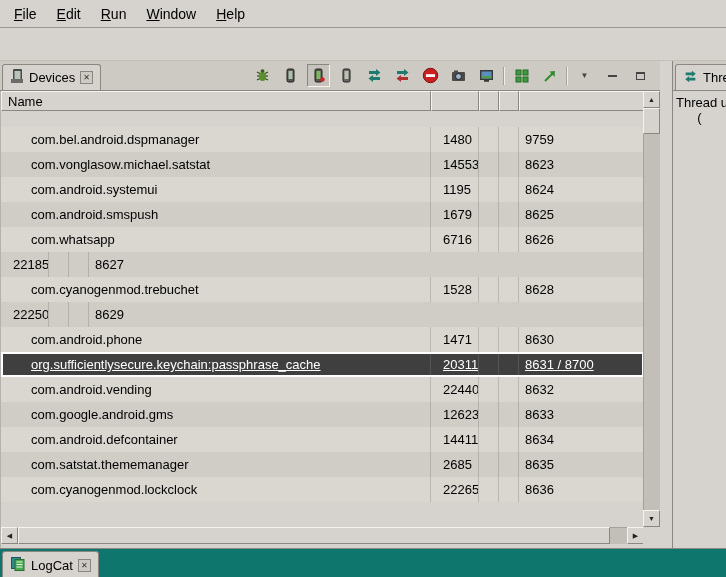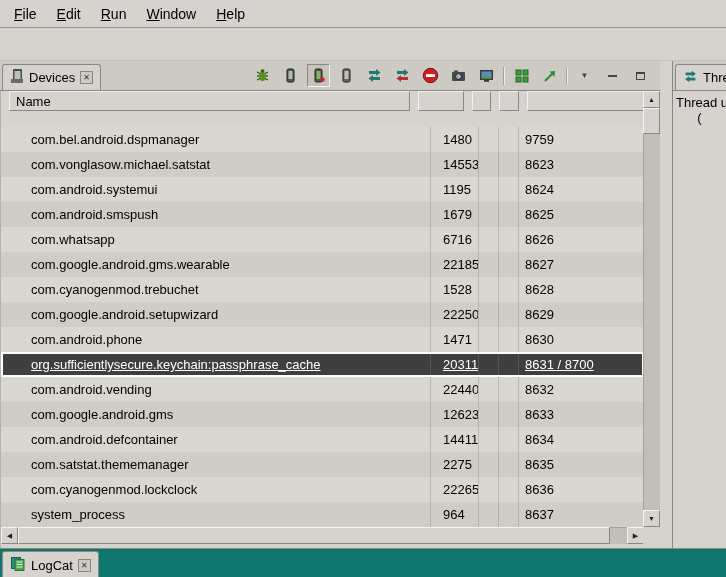--- a/index.html
+++ b/index.html
@@ -49,7 +49,7 @@
   .table-header { display:flex; height:20px; width:643px; }
   .hcell { background:#d6d3ce; border-top:1px solid #f5f3f0; border-left:1px solid #f5f3f0;
            border-right:1px solid #8a8781; border-bottom:1px solid #8a8781;
-           padding:2px 6px; font-size:13px; white-space:nowrap; overflow:hidden;margin-left:8px; }
+           padding:2px 6px; font-size:13px; white-space:nowrap; overflow:hidden; }
   .hcell.name { width:430px; } .hcell.pid { width:48px; }
   .hcell.c3 { width:20px; } .hcell.c4 { width:20px; }
   .hcell.port { width:125px; }

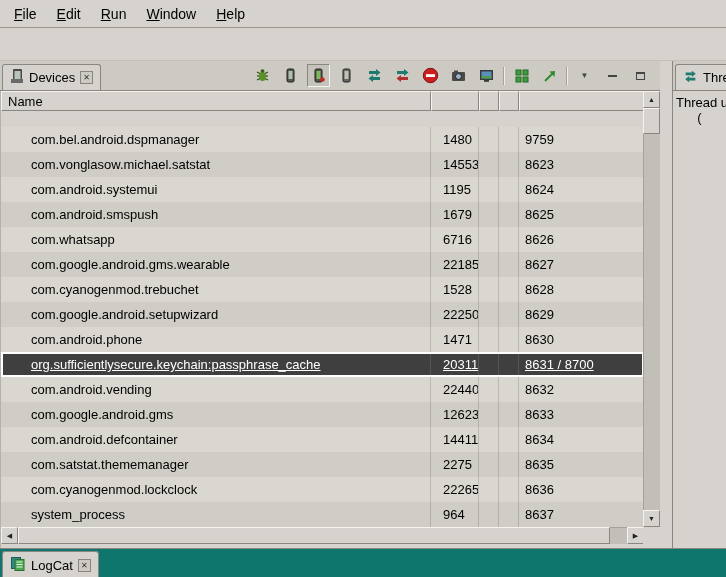--- a/index.html
+++ b/index.html
@@ -272,7 +272,6 @@
             <div class="cell port">8626</div>
           </div>
           <div class="trow odd">
-            <div class="cell name">com.google.android.gms.wearable</div>
             <div class="cell pid">22185</div>
             <div class="cell c3"></div>
             <div class="cell c4"></div>

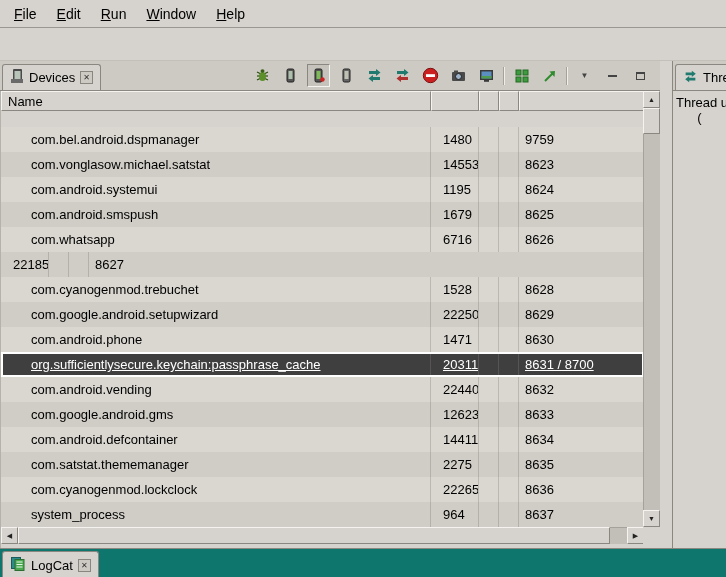--- a/index.html
+++ b/index.html
@@ -285,7 +285,6 @@
             <div class="cell port">8628</div>
           </div>
           <div class="trow odd">
-            <div class="cell name">com.google.android.setupwizard</div>
             <div class="cell pid">22250</div>
             <div class="cell c3"></div>
             <div class="cell c4"></div>

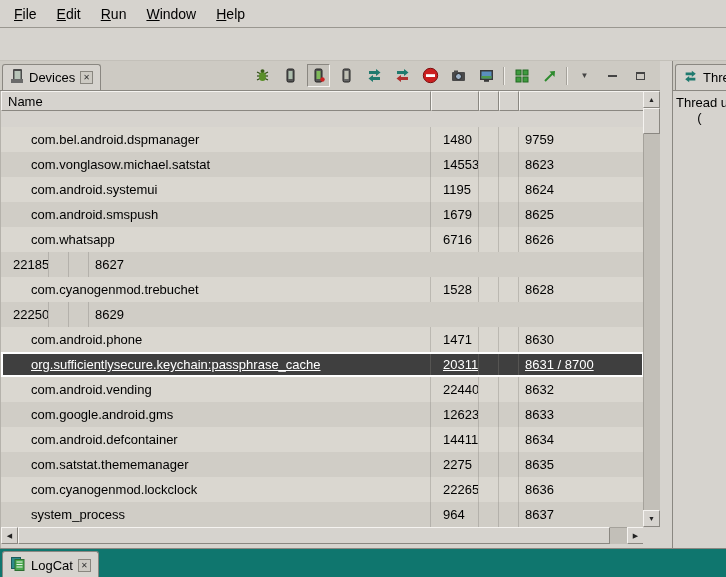--- a/index.html
+++ b/index.html
@@ -327,7 +327,7 @@
           </div>
           <div class="trow odd">
             <div class="cell name">com.satstat.thememanager</div>
-            <div class="cell pid">2275</div>
+            <div class="cell pid">2685</div>
             <div class="cell c3"></div>
             <div class="cell c4"></div>
             <div class="cell port">8635</div>

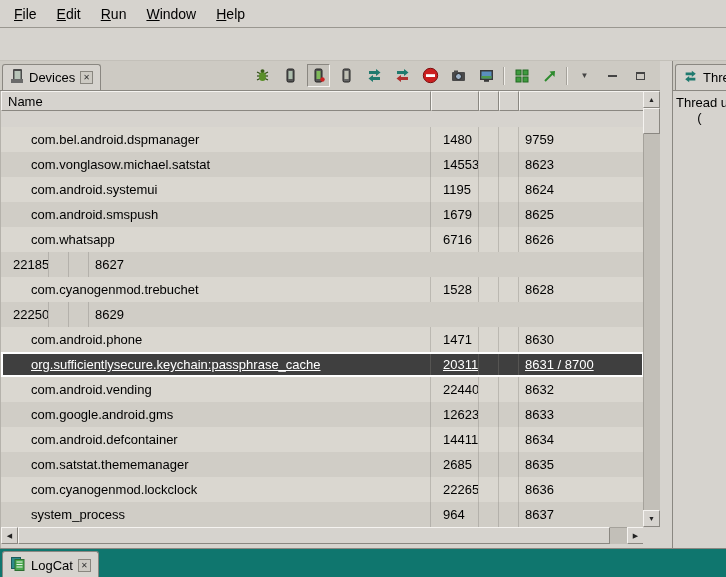--- a/index.html
+++ b/index.html
@@ -339,13 +339,6 @@
             <div class="cell c4"></div>
             <div class="cell port">8636</div>
           </div>
-          <div class="trow odd">
-            <div class="cell name">system_process</div>
-            <div class="cell pid">964</div>
-            <div class="cell c3"></div>
-            <div class="cell c4"></div>
-            <div class="cell port">8637</div>
-          </div>
         </div>
 
       <div class="vscroll">

